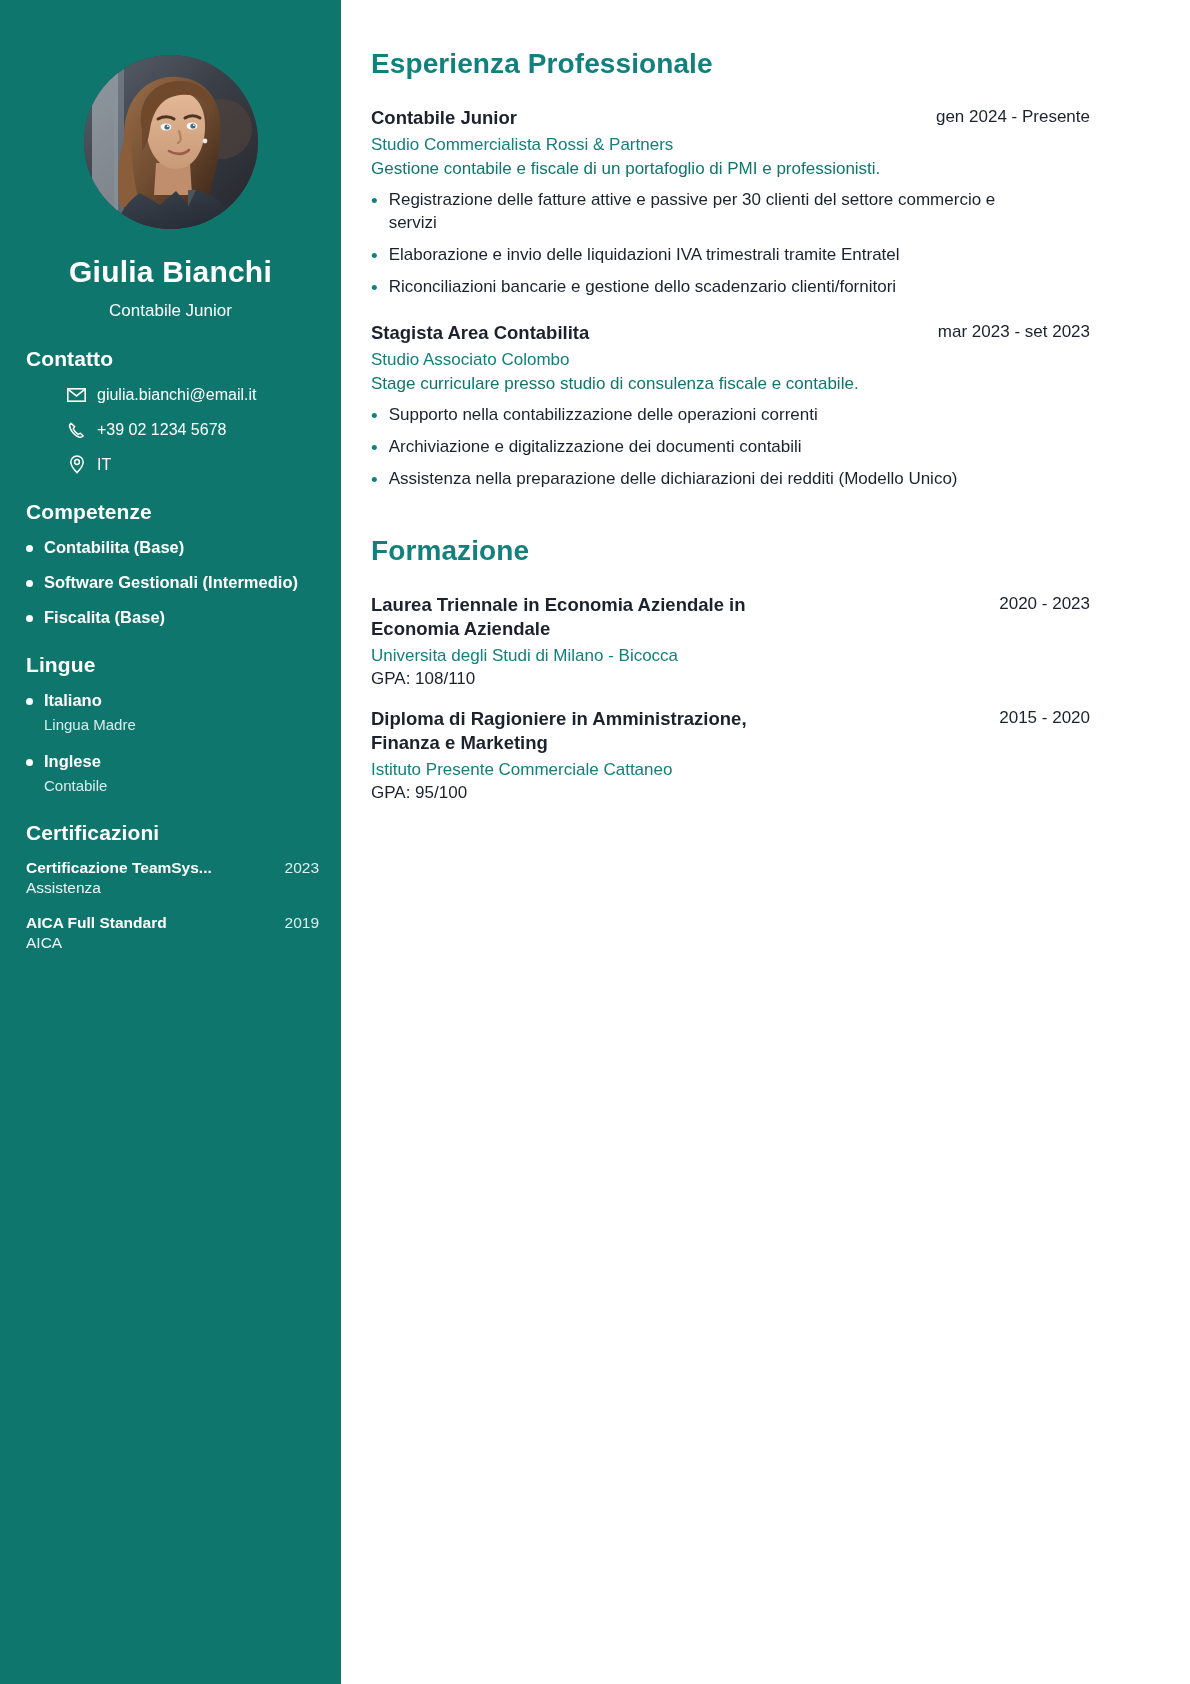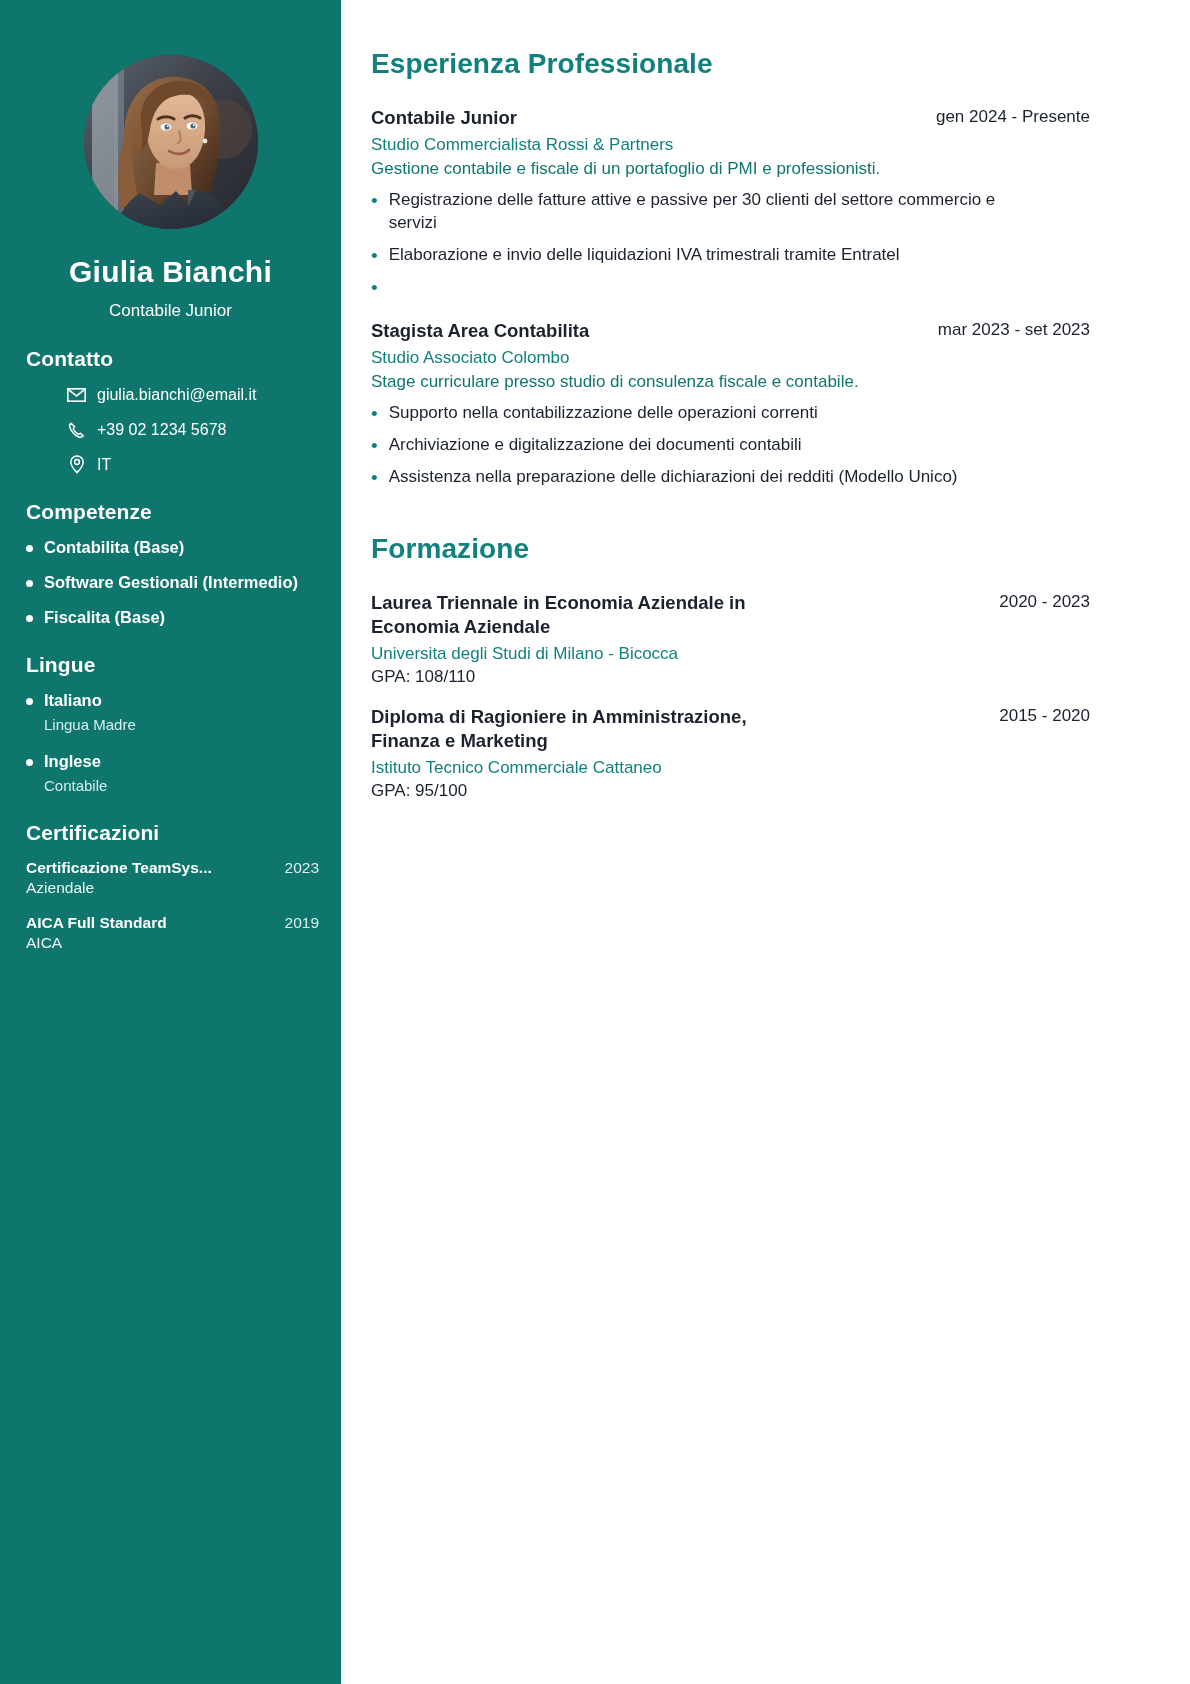--- a/index.html
+++ b/index.html
@@ -407,6 +407,7 @@
         </li>
         <li class="task">
           <span class="tdot">•</span>
+          <span>Riconciliazioni bancarie e gestione dello scadenzario clienti/fornitori</span>
         </li>
       </ul>
     </section>

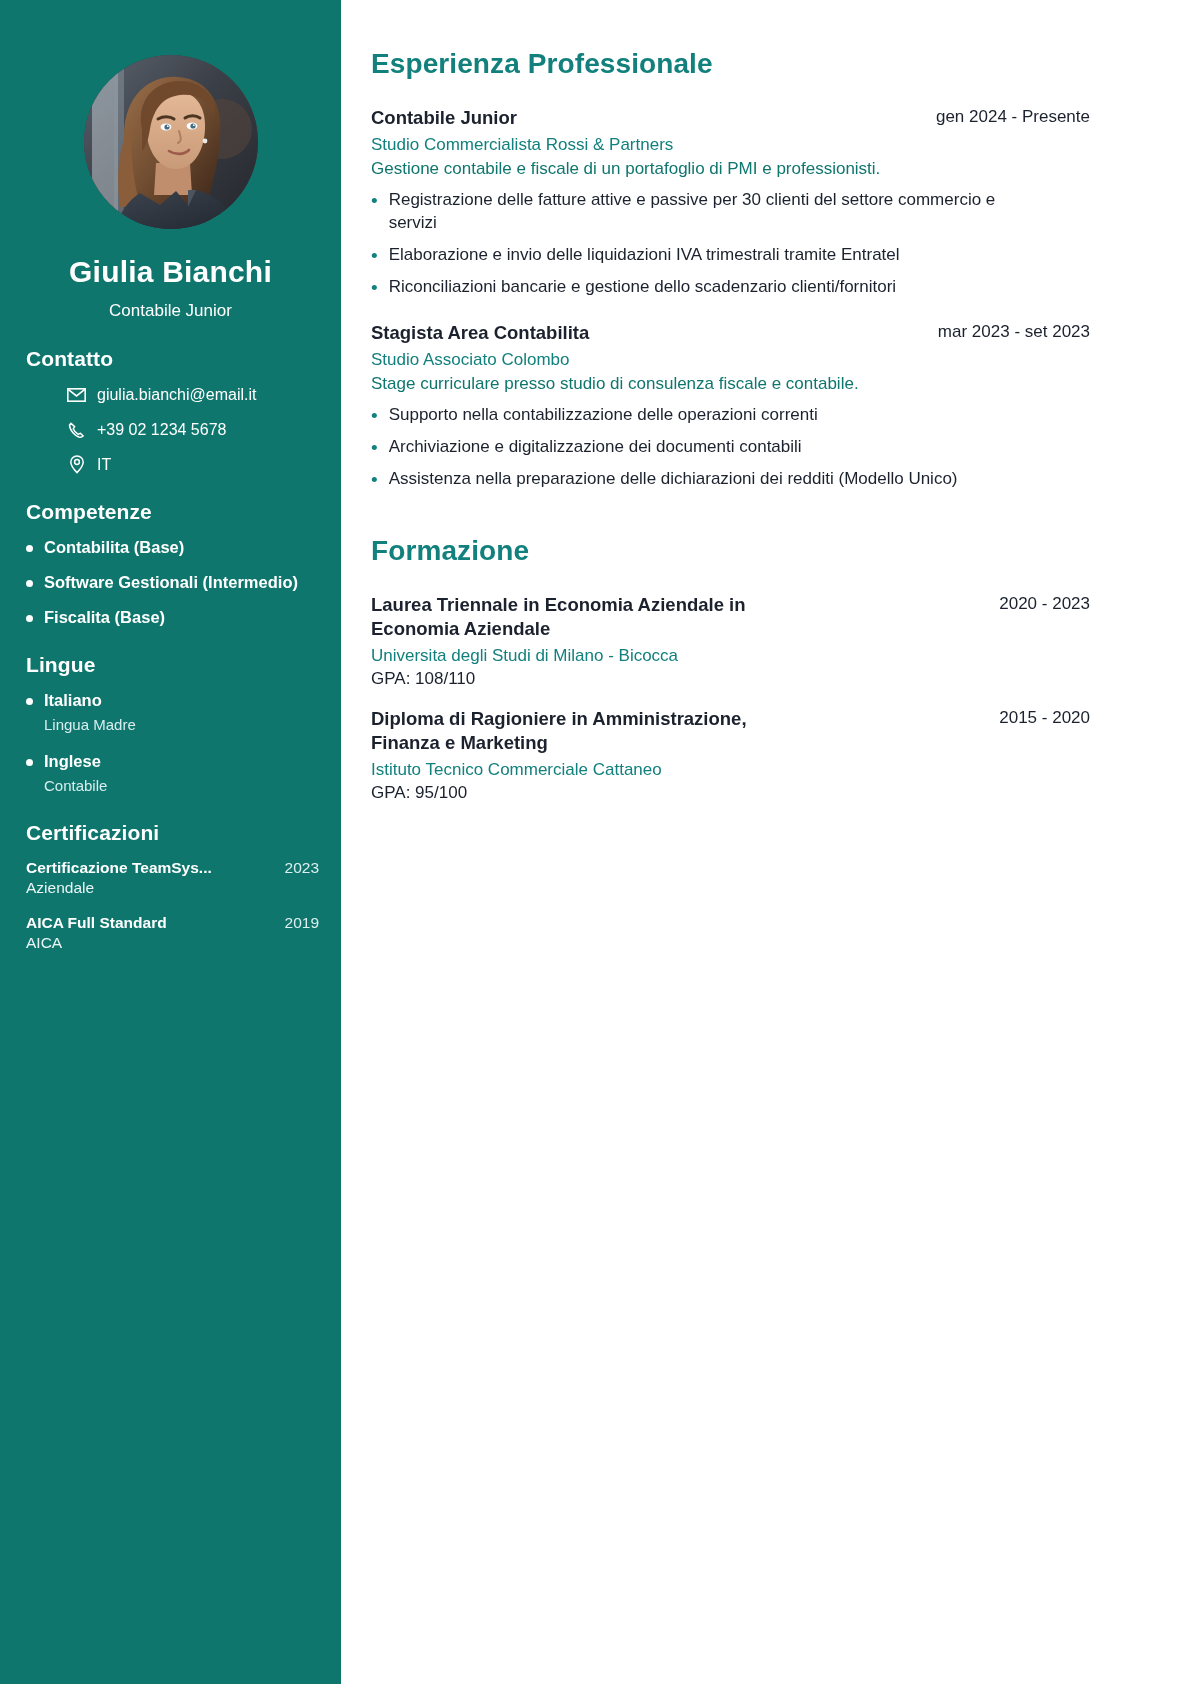--- a/index.html
+++ b/index.html
@@ -451,7 +451,7 @@
         <div class="entry-title">Diploma di Ragioniere in Amministrazione, Finanza e Marketing</div>
         <div class="entry-date">2015 - 2020</div>
       </div>
-      <div class="entry-org">Istituto Tecnico Commerciale Cattaneo</div>
+      <div class="entry-org">Istituto Presente Commerciale Cattaneo</div>
       <div class="entry-gpa">GPA: 95/100</div>
     </section>
 

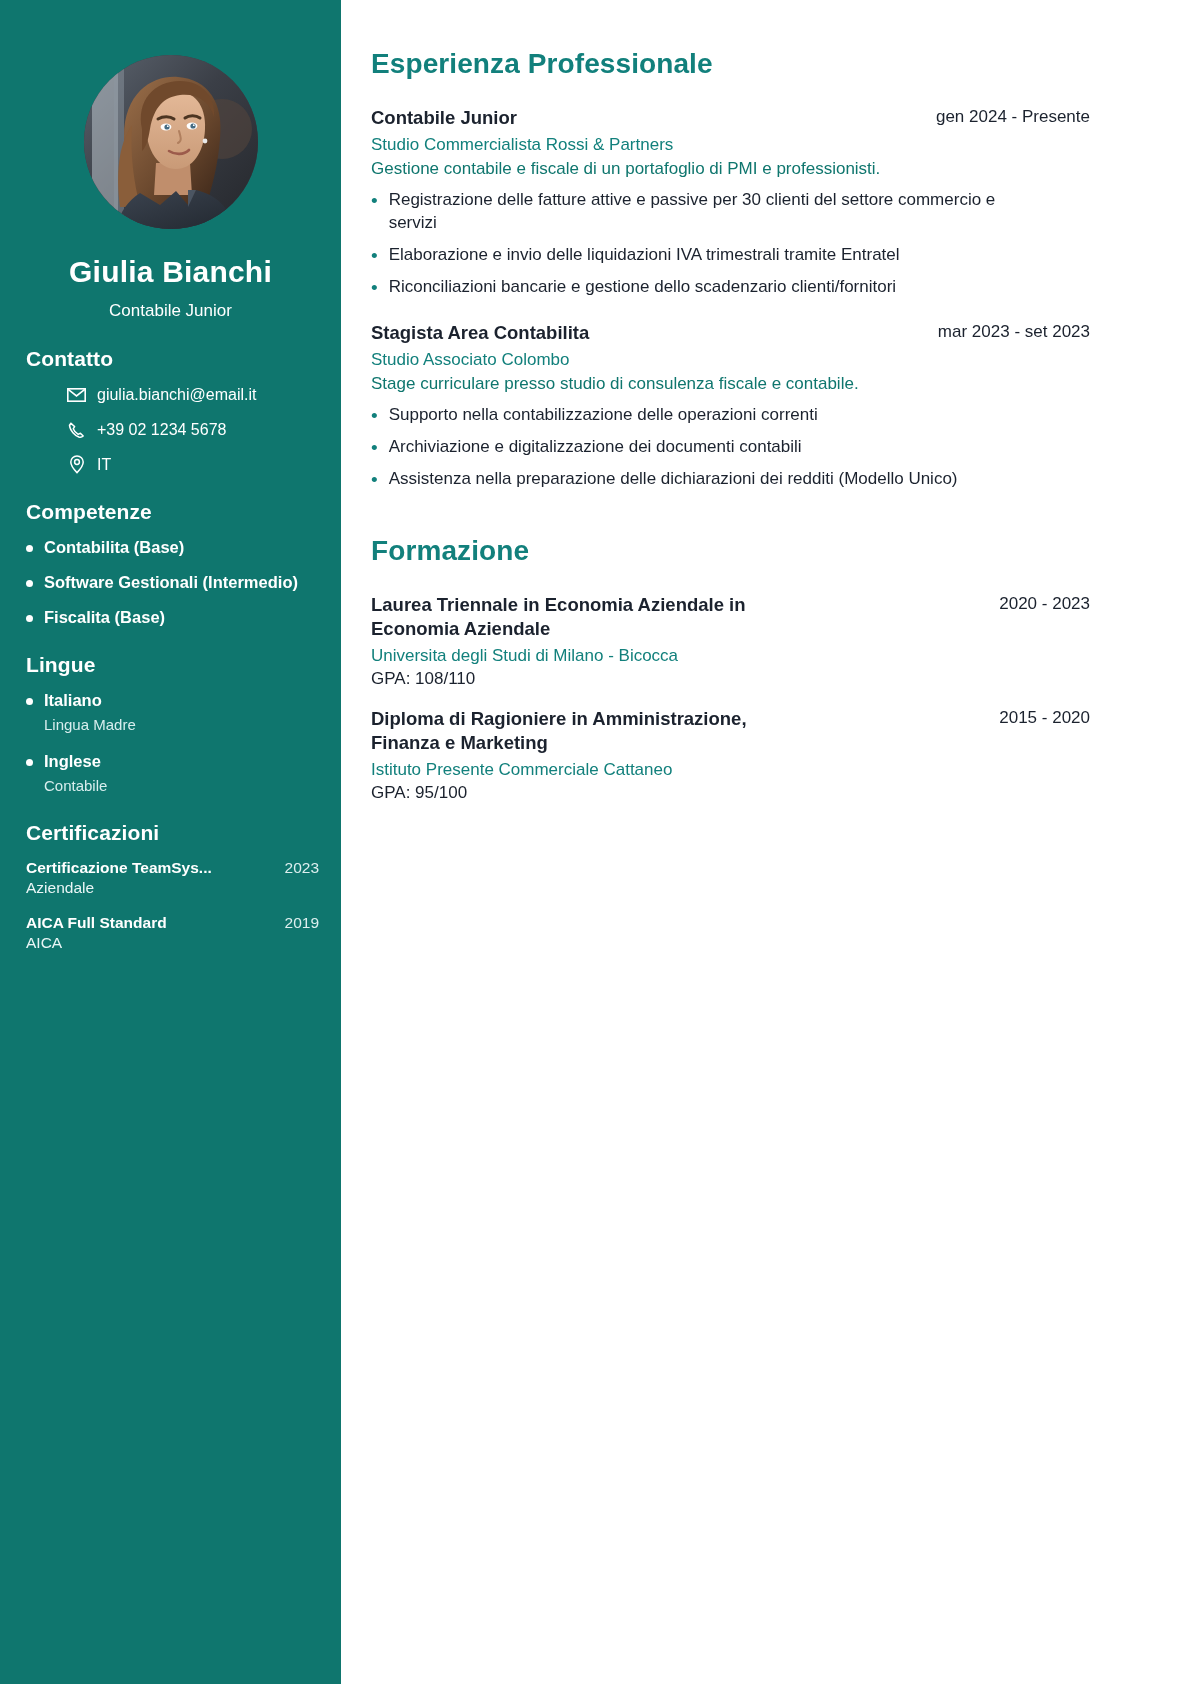--- a/index.html
+++ b/index.html
@@ -371,7 +371,7 @@
           <span class="cert-name">Certificazione TeamSys...</span>
           <span class="cert-year">2023</span>
         </div>
-        <div class="cert-issuer">Aziendale</div>
+        <div class="cert-issuer">Assistenza</div>
       </div>
 
       <div class="cert-item">

